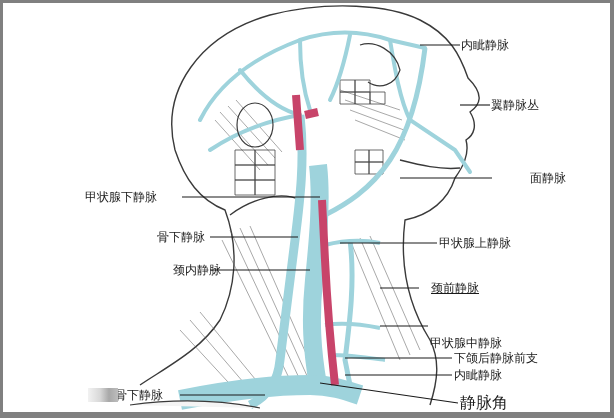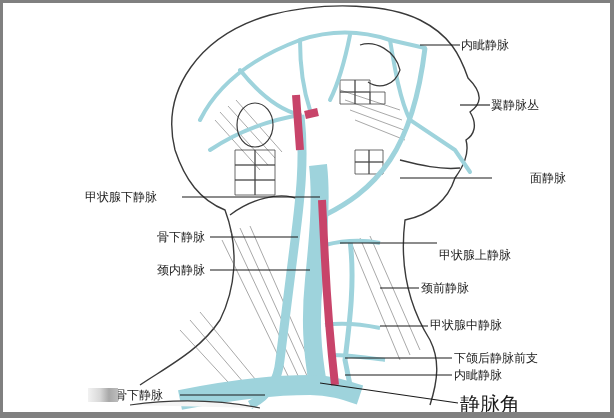--- a/index.html
+++ b/index.html
@@ -96,7 +96,7 @@
 <div class="lbl" style="left:85px;top:190px;">甲状腺下静脉</div>
 <div class="lbl" style="left:157px;top:230px;">骨下静脉</div>
 <div class="lbl" style="left:157px;top:263px;">颈内静脉</div>
-<div class="lbl" style="left:439px;top:248px;">甲状腺上静脉</div>
+<div class="lbl" style="left:439px;top:236px;">甲状腺上静脉</div>
 <div class="lbl" style="left:421px;top:281px;">颈前静脉</div>
 <div class="lbl" style="left:430px;top:319px;font-family:Liberation Mono, monospace;">甲状腺中静脉</div>
 <div class="lbl" style="left:454px;top:351px;">下颌后静脉前支</div>

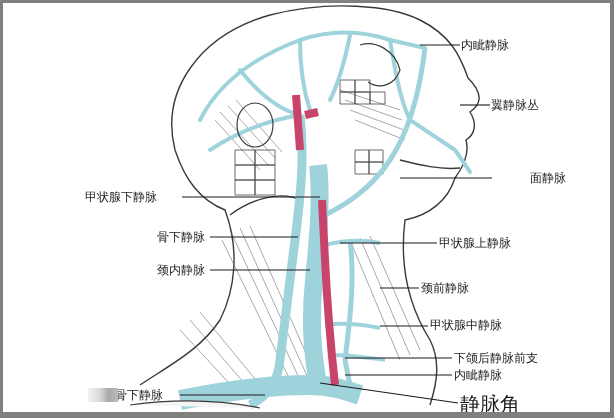--- a/index.html
+++ b/index.html
@@ -95,7 +95,7 @@
 <div class="lbl" style="left:494px;top:171px;margin-left:36px;">面静脉</div>
 <div class="lbl" style="left:85px;top:190px;">甲状腺下静脉</div>
 <div class="lbl" style="left:157px;top:230px;">骨下静脉</div>
-<div class="lbl" style="left:157px;top:263px;">颈内静脉</div>
+<div class="lbl" style="left:173px;top:263px;">颈内静脉</div>
 <div class="lbl" style="left:439px;top:236px;">甲状腺上静脉</div>
 <div class="lbl" style="left:421px;top:281px;">颈前静脉</div>
 <div class="lbl" style="left:430px;top:319px;font-family:Liberation Mono, monospace;">甲状腺中静脉</div>

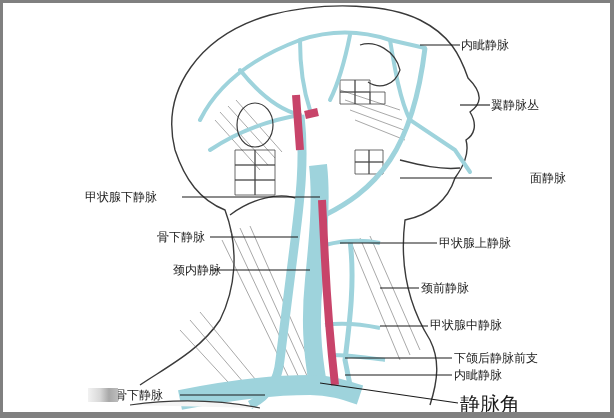--- a/index.html
+++ b/index.html
@@ -97,7 +97,7 @@
 <div class="lbl" style="left:157px;top:230px;">骨下静脉</div>
 <div class="lbl" style="left:173px;top:263px;">颈内静脉</div>
 <div class="lbl" style="left:439px;top:236px;">甲状腺上静脉</div>
-<div class="lbl" style="left:421px;top:281px;">颈前静脉</div>
+<div class="lbl" style="left:431px;top:281px;text-decoration:underline;">颈前静脉</div>
 <div class="lbl" style="left:430px;top:319px;font-family:Liberation Mono, monospace;">甲状腺中静脉</div>
 <div class="lbl" style="left:454px;top:351px;">下颌后静脉前支</div>
 <div class="lbl" style="left:454px;top:368px;">内眦静脉</div>

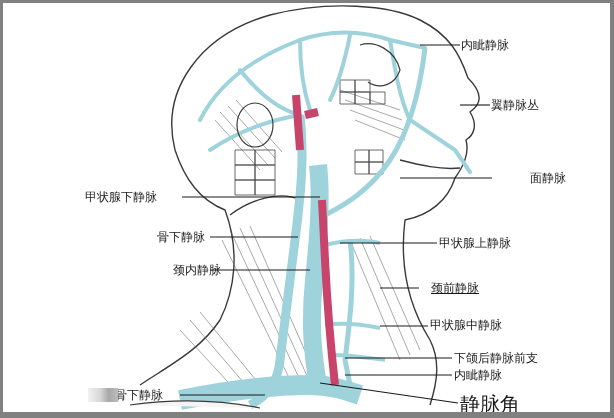--- a/index.html
+++ b/index.html
@@ -98,7 +98,7 @@
 <div class="lbl" style="left:173px;top:263px;">颈内静脉</div>
 <div class="lbl" style="left:439px;top:236px;">甲状腺上静脉</div>
 <div class="lbl" style="left:431px;top:281px;text-decoration:underline;">颈前静脉</div>
-<div class="lbl" style="left:430px;top:319px;font-family:Liberation Mono, monospace;">甲状腺中静脉</div>
+<div class="lbl" style="left:430px;top:336px;">甲状腺中静脉</div>
 <div class="lbl" style="left:454px;top:351px;">下颌后静脉前支</div>
 <div class="lbl" style="left:454px;top:368px;">内眦静脉</div>
 <div class="blur"></div>

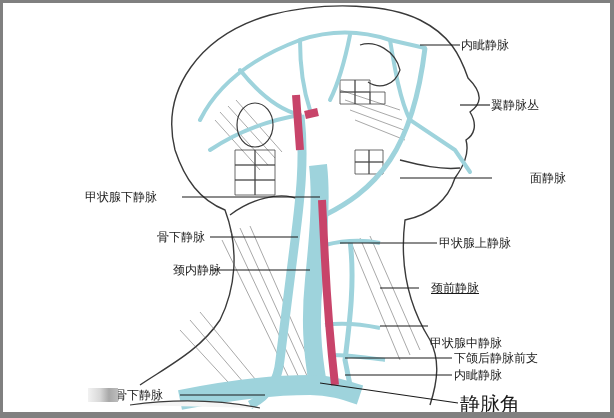--- a/index.html
+++ b/index.html
@@ -8,7 +8,7 @@
       border-left:3px solid #808080;border-top:3px solid #808080;border-right:4px solid #808080;border-bottom:6px solid #808080;pointer-events:none;z-index:5;}
     svg.art{position:absolute;left:0;top:0;}
     .lbl{position:absolute;font-family:"DejaVu Serif",serif;font-size:12px;color:#1a1a1a;white-space:nowrap;line-height:14px;z-index:3;}
-    .lbl.big{font-family:Liberation Sans, sans-serif;font-size:20px;line-height:17px;}
+    .lbl.big{font-family:Liberation Mono, monospace;font-size:16px;line-height:17px;}
     .blur{position:absolute;left:88px;top:388px;width:30px;height:14px;background:linear-gradient(90deg,#f2f2f2,#d8d8d8 40%,#a8a8a8 70%,#bdbdbd);z-index:4;}
   </style>
 </head>

